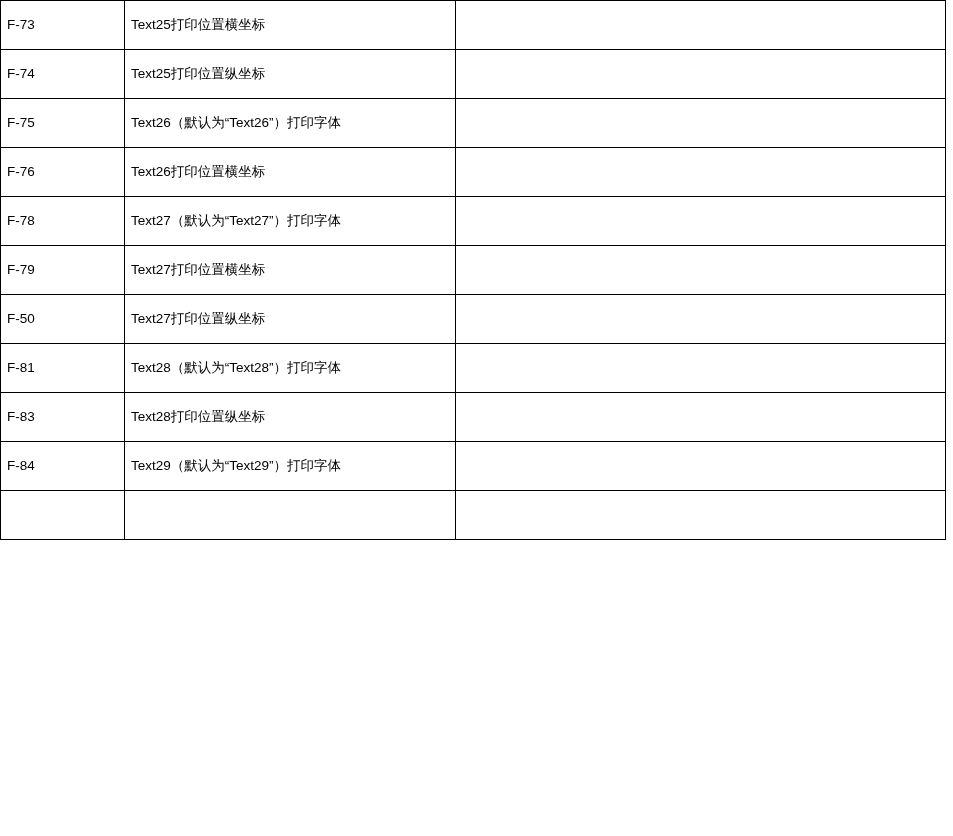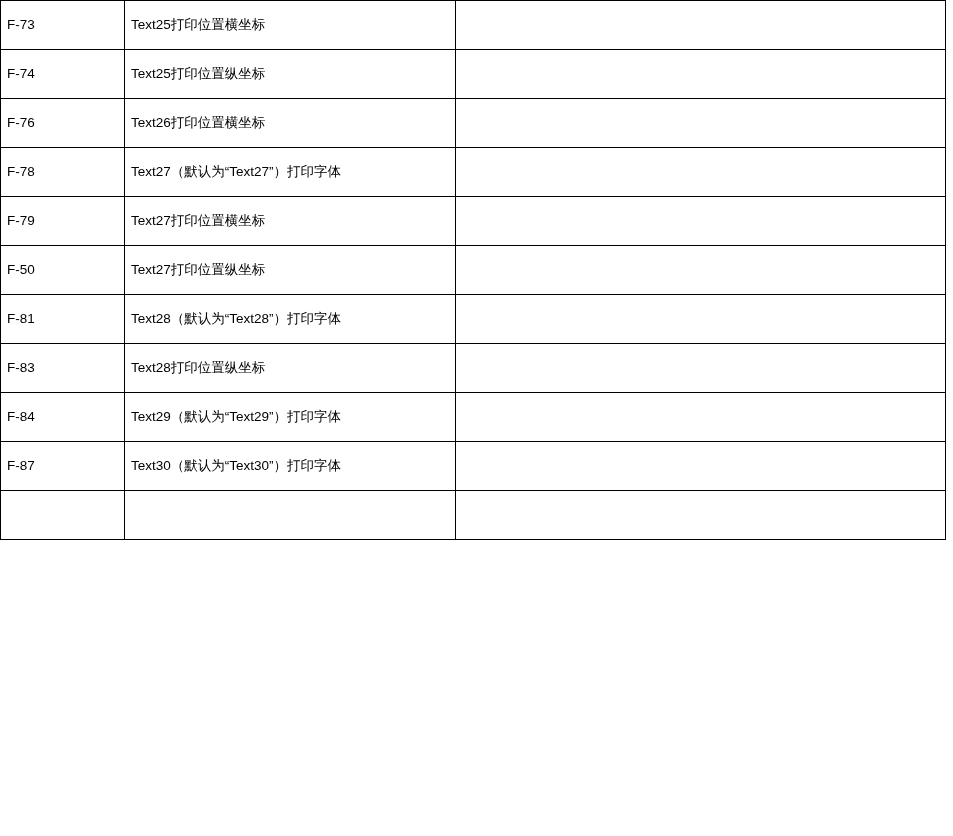--- a/index.html
+++ b/index.html
@@ -66,6 +66,11 @@
         <td class="cell-val"></td>
       </tr>
       <tr>
+        <td class="cell-code">F-75</td>
+        <td class="cell-desc">Text26（默认为“Text26”）打印字体</td>
+        <td class="cell-val"></td>
+      </tr>
+      <tr>
         <td class="cell-code">F-76</td>
         <td class="cell-desc">Text26打印位置横坐标</td>
         <td class="cell-val"></td>

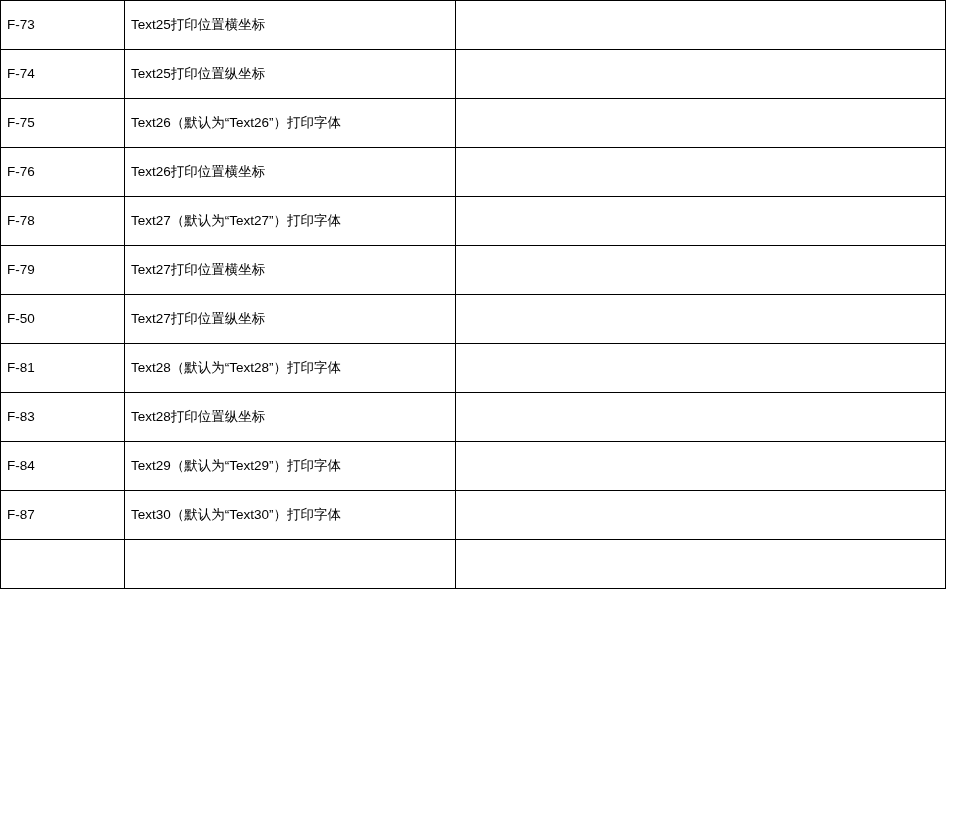--- a/index.html
+++ b/index.html
@@ -106,11 +106,6 @@
         <td class="cell-val"></td>
       </tr>
       <tr>
-        <td class="cell-code">F-87</td>
-        <td class="cell-desc">Text30（默认为“Text30”）打印字体</td>
-        <td class="cell-val"></td>
-      </tr>
-      <tr>
         <td class="cell-code"></td>
         <td class="cell-desc"></td>
         <td class="cell-val"></td>

